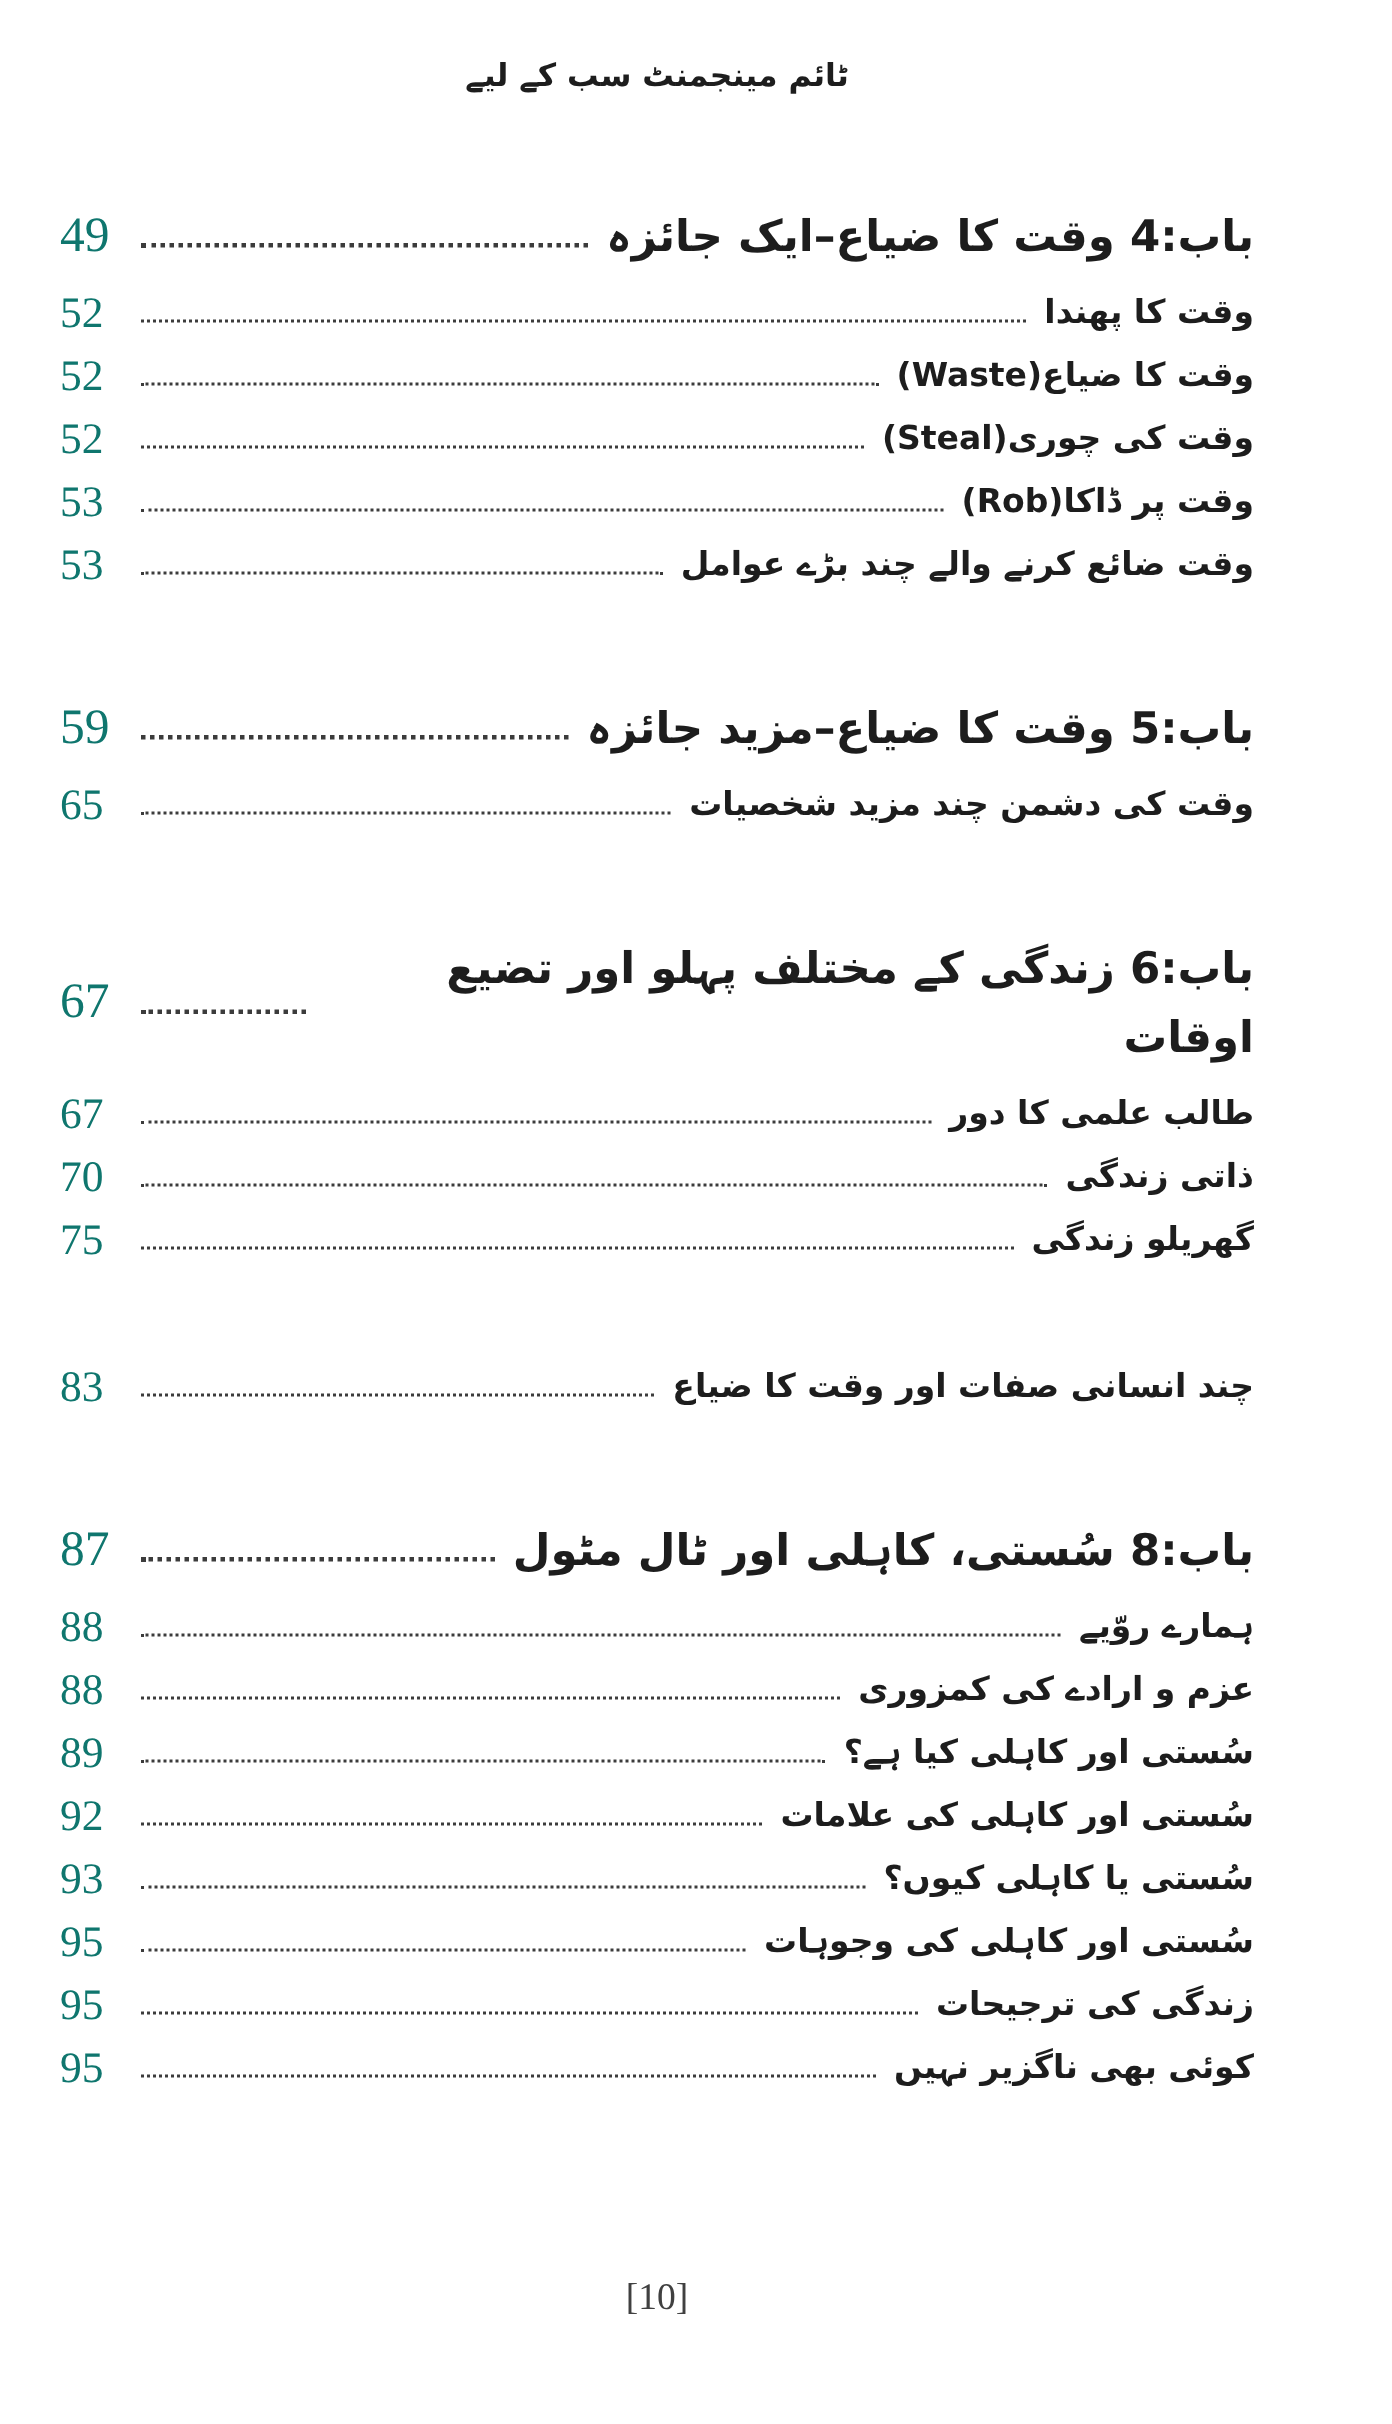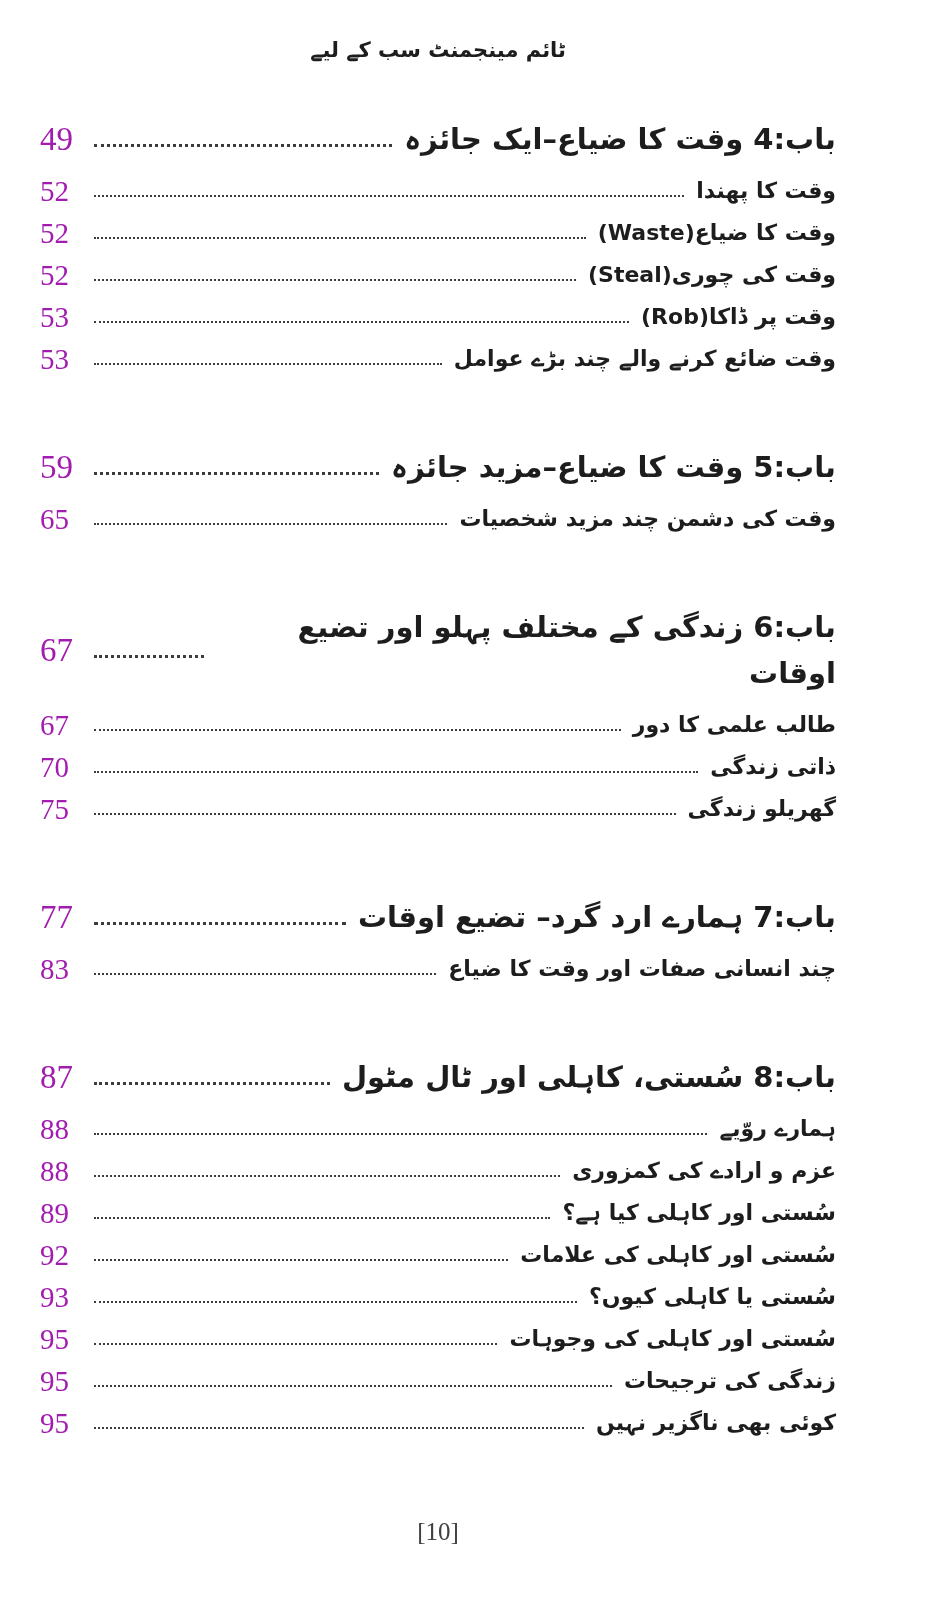--- a/index.html
+++ b/index.html
@@ -18,7 +18,7 @@
     text-align: center;
     font-size: 21px;
     font-weight: 700;
-    margin-bottom: 46px;
+    margin-bottom: 64px;
     direction: rtl;
   }
   .toc { flex: 1 1 auto; }

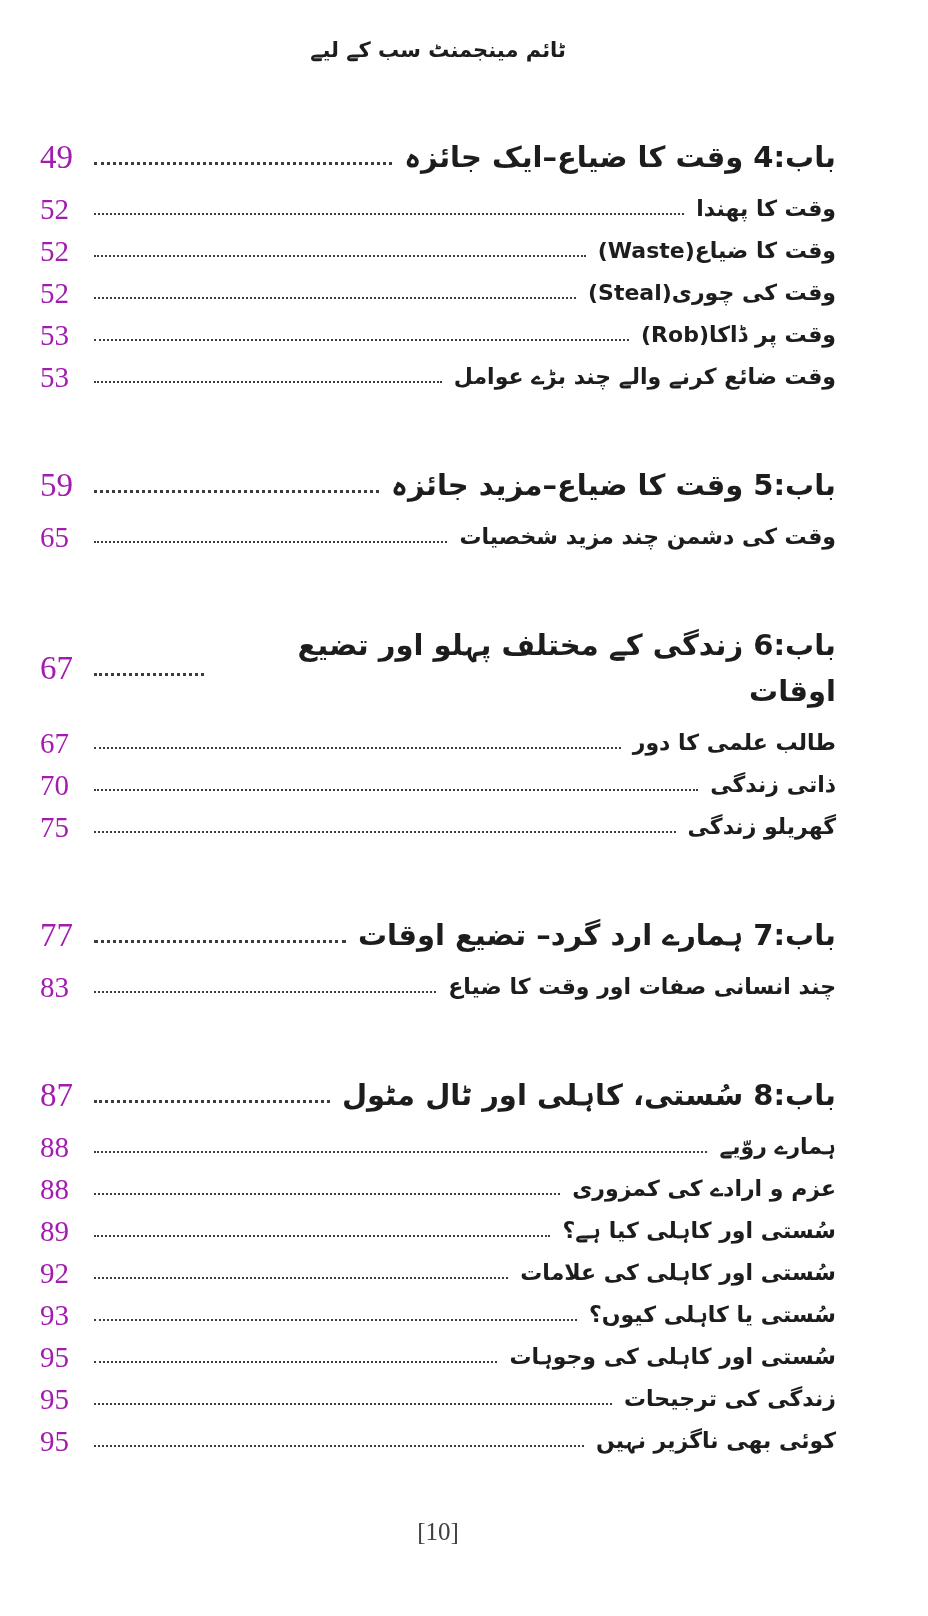--- a/index.html
+++ b/index.html
@@ -31,7 +31,7 @@
   .row.sub { padding: 5px 0; }
   .num {
     font-family: "Liberation Serif", serif;
-    color: #a21caf;
+    color: #0f766e;
     flex: 0 0 auto;
     min-width: 42px;
   }

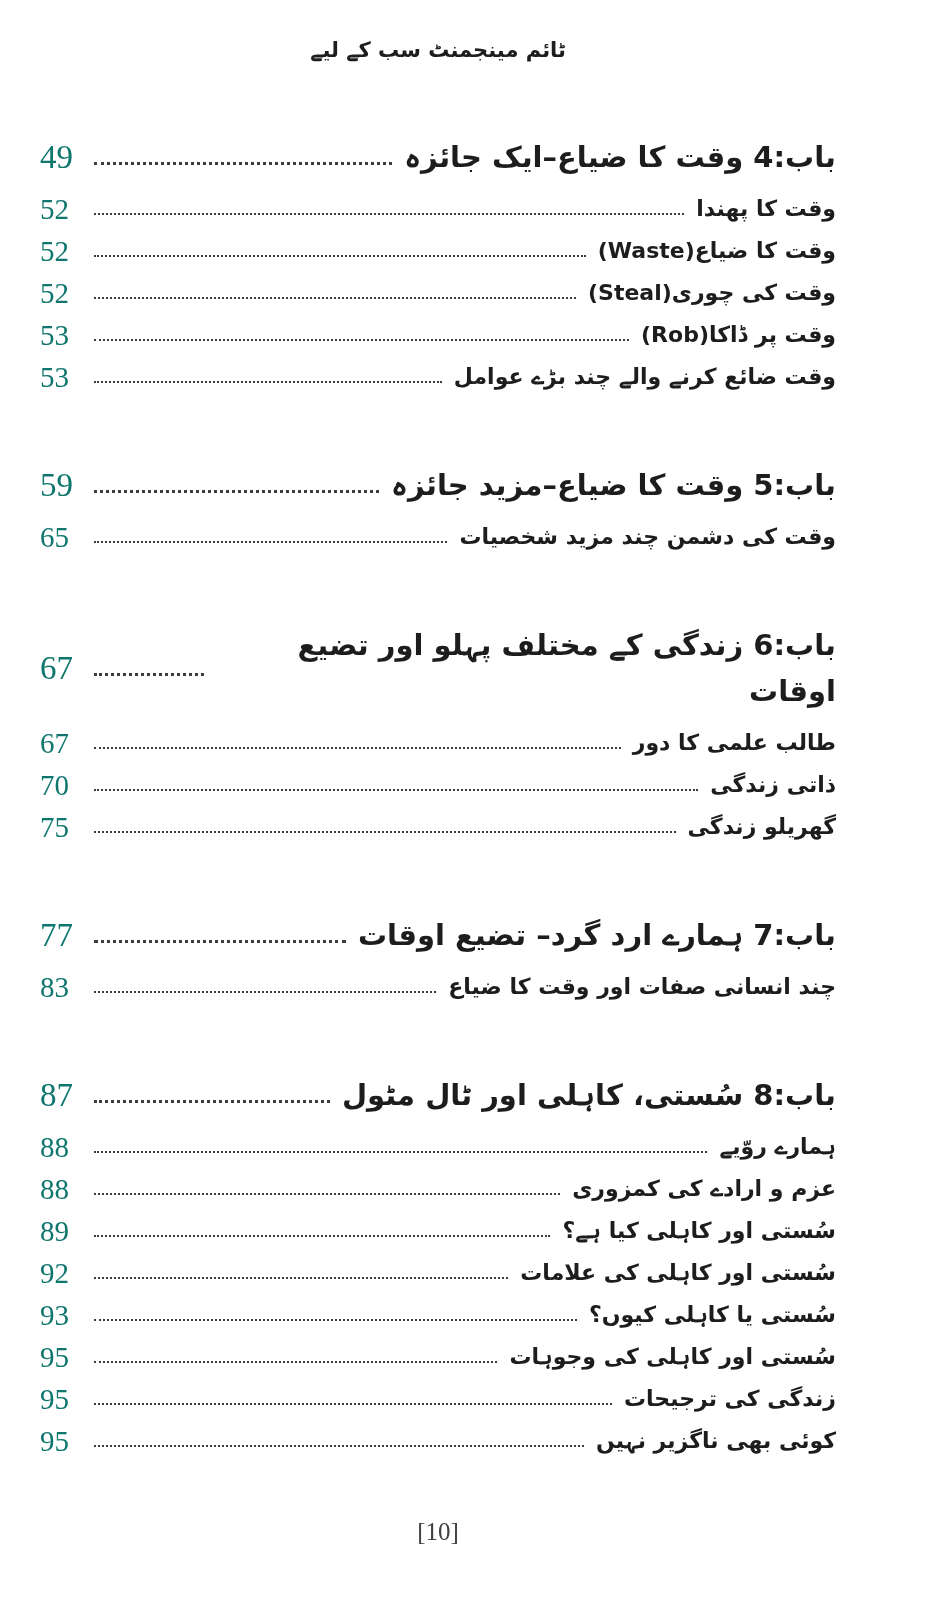--- a/index.html
+++ b/index.html
@@ -136,11 +136,6 @@
       </div>
     </div>
     <div class="section">
-      <div class="row chapter">
-        <span class="num">77</span>
-        <span class="dots"></span>
-        <span class="title" dir="rtl">باب:7 ہمارے ارد گرد– تضیع اوقات</span>
-      </div>
       <div class="row sub">
         <span class="num">83</span>
         <span class="dots"></span>

